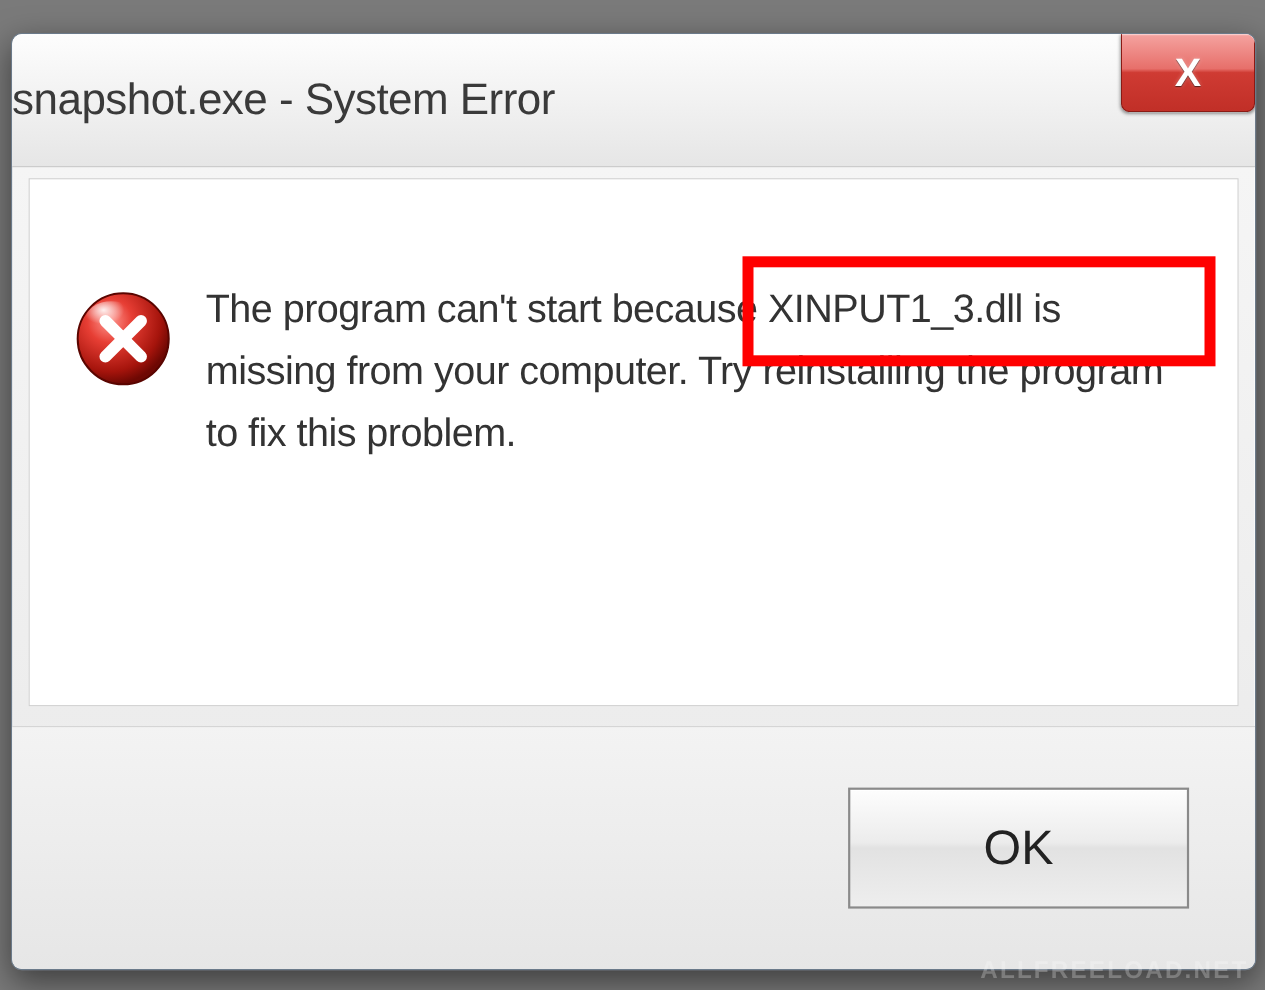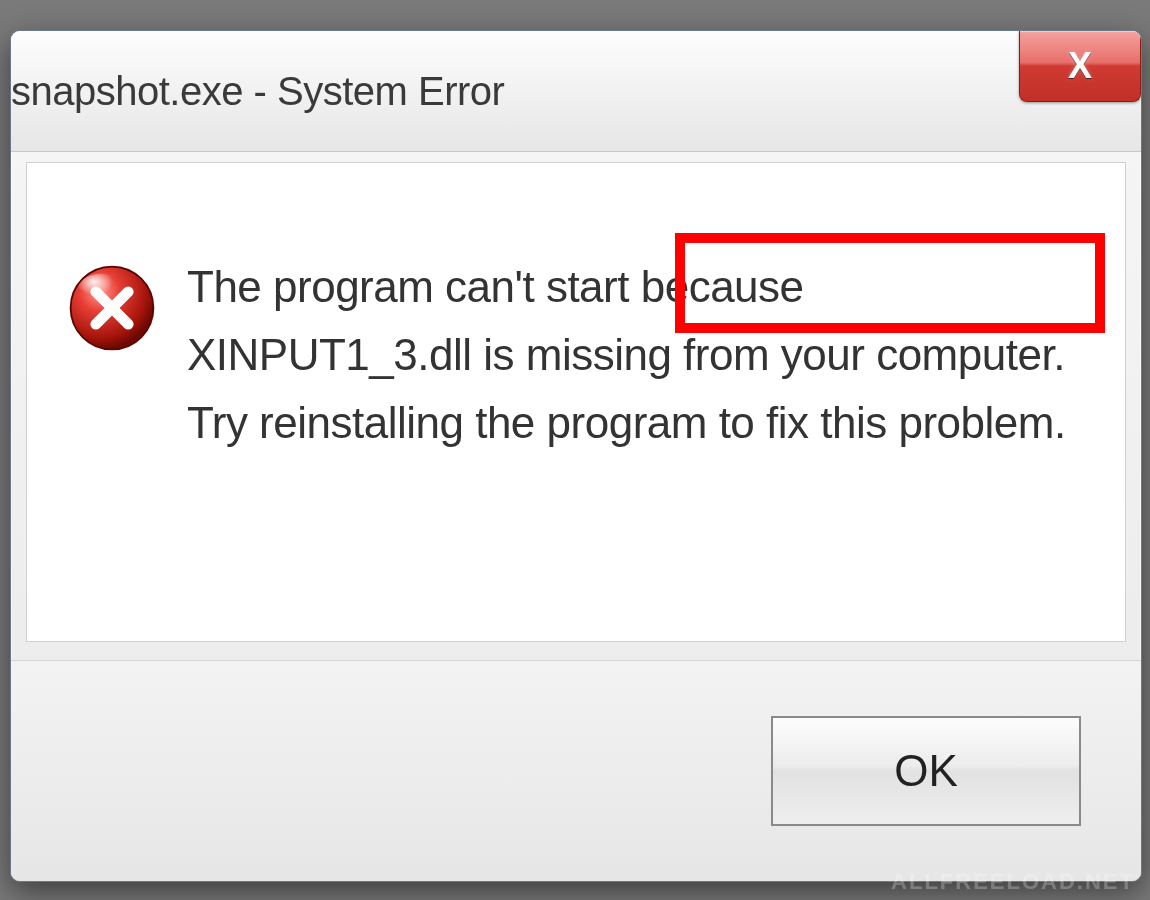--- a/index.html
+++ b/index.html
@@ -96,7 +96,7 @@
   }
 
   .message-text {
-    font-size: 44px;
+    font-size: 36px;
     color: #333;
     line-height: 1.55;
     font-weight: 400;

